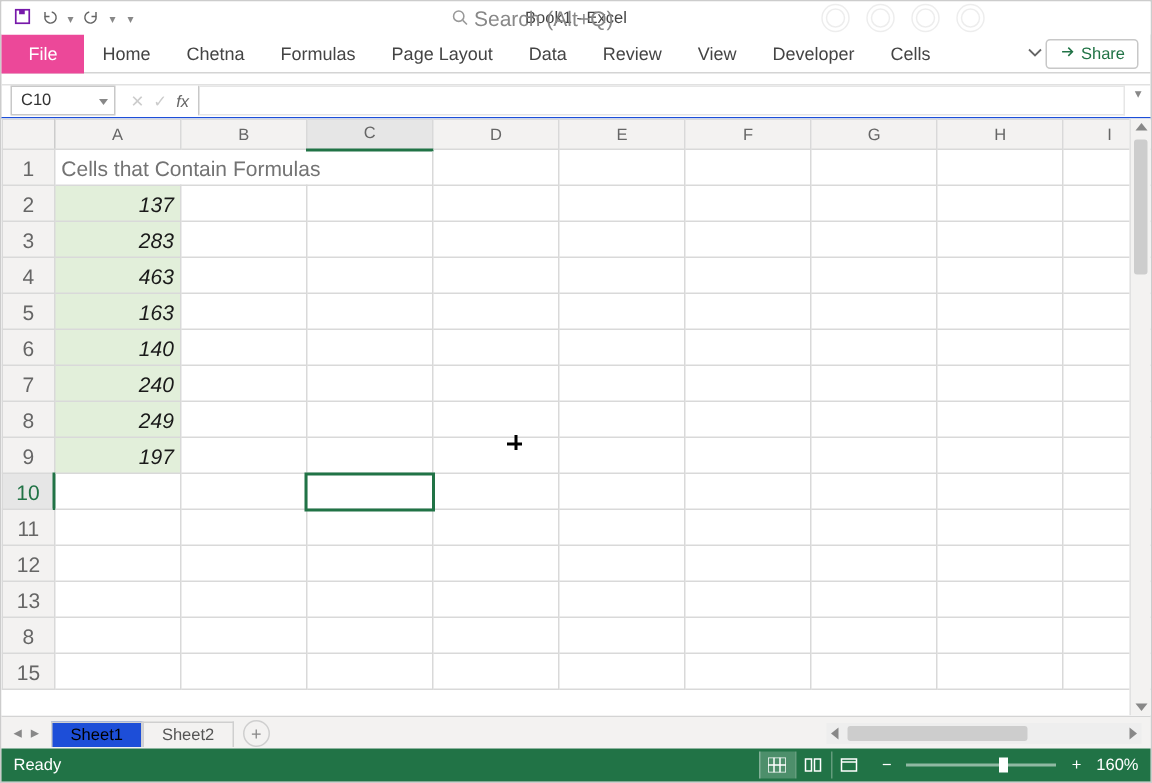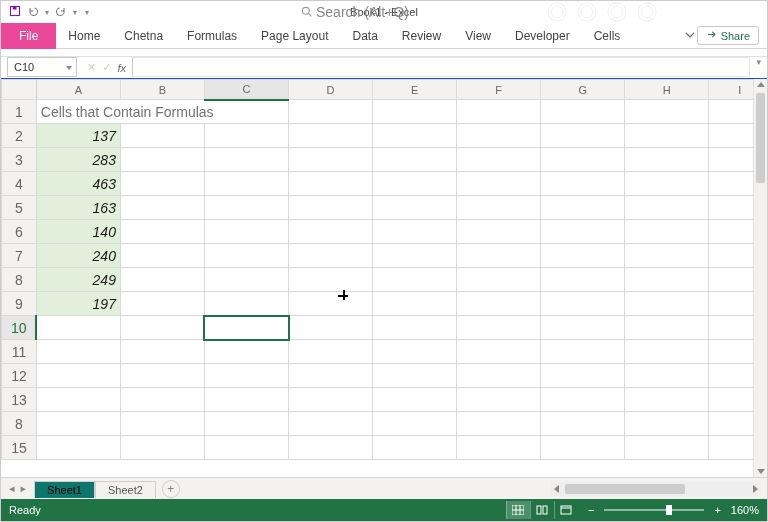--- a/index.html
+++ b/index.html
@@ -67,7 +67,7 @@
   
   .tabsrow { height: 22px; display: flex; align-items: center; background: #f3f2f1; border-top: 1px solid #d4d4d4; font-size: 11px; }
   .tabnav { display: flex; gap: 6px; padding: 0 8px; color: #888; }
-  .sheettab { padding: 2px 12px; border: 1px solid #cfcfcf; border-bottom: none; background: #0f766e; position: relative; top: 1px; }
+  .sheettab { padding: 2px 12px; border: 1px solid #cfcfcf; border-bottom: none; background: #1d4ed8; position: relative; top: 1px; }
   .sheettab.inactive { background: #f3f2f1; color: #555; }
   .addsheet { width: 18px; height: 18px; border: 1px solid #cfcfcf; border-radius: 50%; display: flex; align-items: center; justify-content: center; margin-left: 6px; color: #888; font-size: 12px; }
   .hscroll { margin-left: auto; width: 210px; height: 14px; background: #eee; display: flex; align-items: center; position: relative; margin-right: 6px; }

